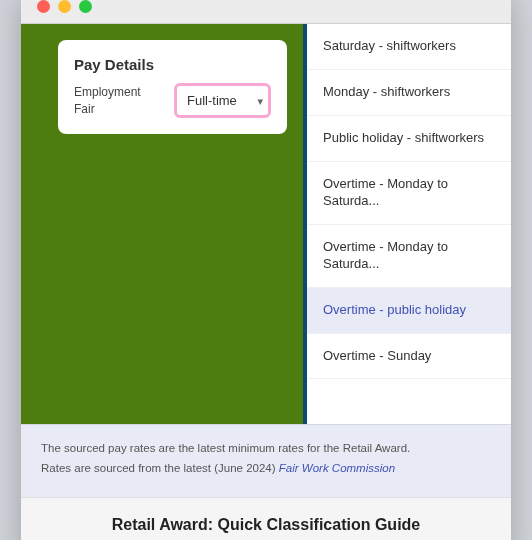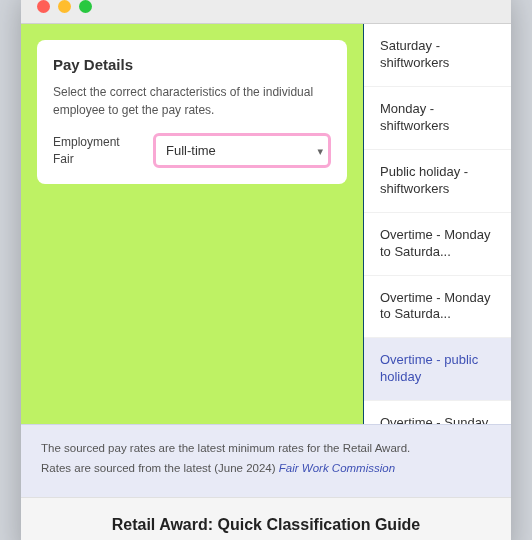--- a/index.html
+++ b/index.html
@@ -107,7 +107,7 @@
     .right-panel {
       flex: 1;
       background: white;
-      border-left: 1px solid #0c4a6e;
+      border-left: 4px solid #0c4a6e;
       overflow-y: auto;
       display: flex;
       flex-direction: column;

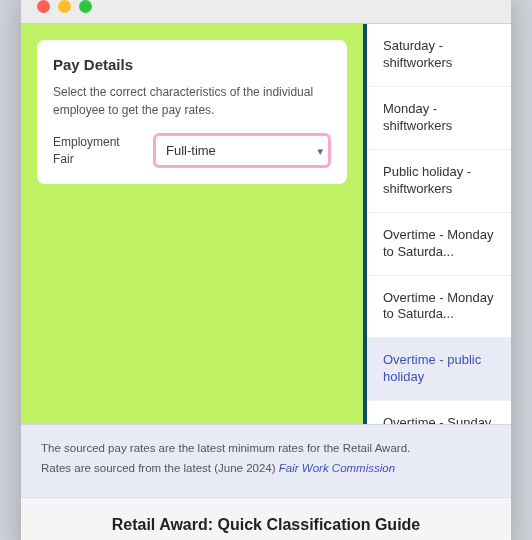--- a/index.html
+++ b/index.html
@@ -41,8 +41,8 @@
     }
     
     .left-panel {
-      width: 342px;
-      background: #bef264;
+      width: 282px;
+      background: #4d7c0f;
       padding: 16px;
       display: flex;
       flex-direction: column;

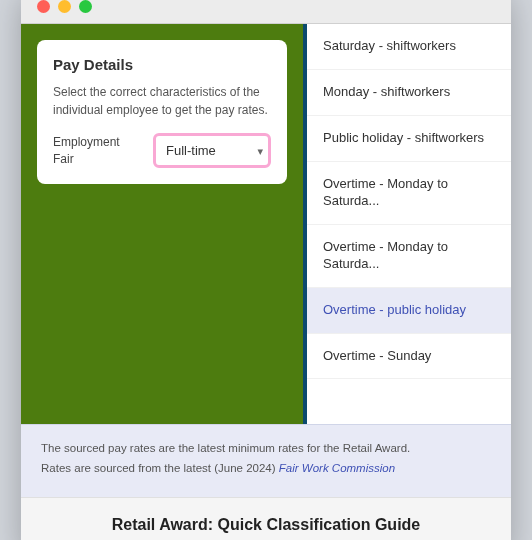--- a/index.html
+++ b/index.html
@@ -171,7 +171,6 @@
     <div class="left-panel">
       <div class="pay-details-card">
         <div class="pay-details-title">Pay Details</div>
-        <div class="pay-details-desc">Select the correct characteristics of the individual employee to get the pay rates.</div>
         <div class="field-row">
           <div class="field-label">Employment Fair</div>
           <div class="select-wrapper">

